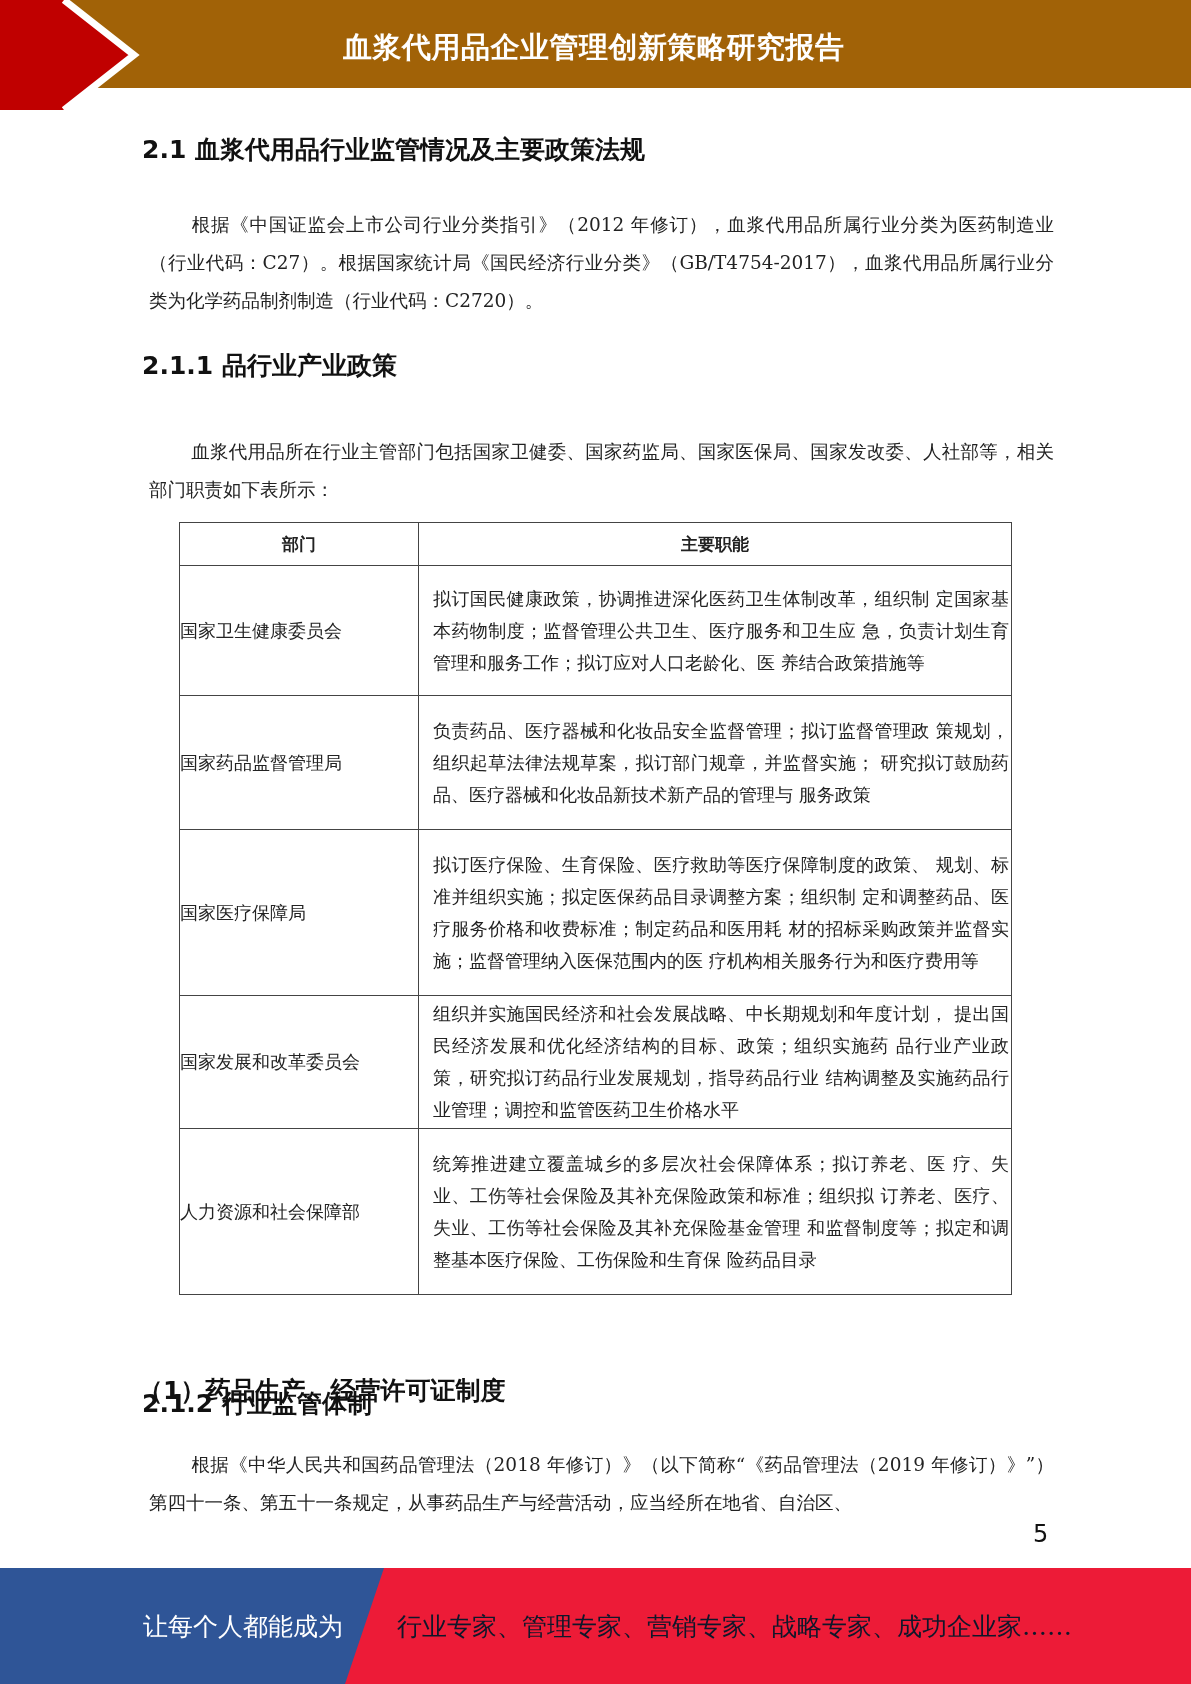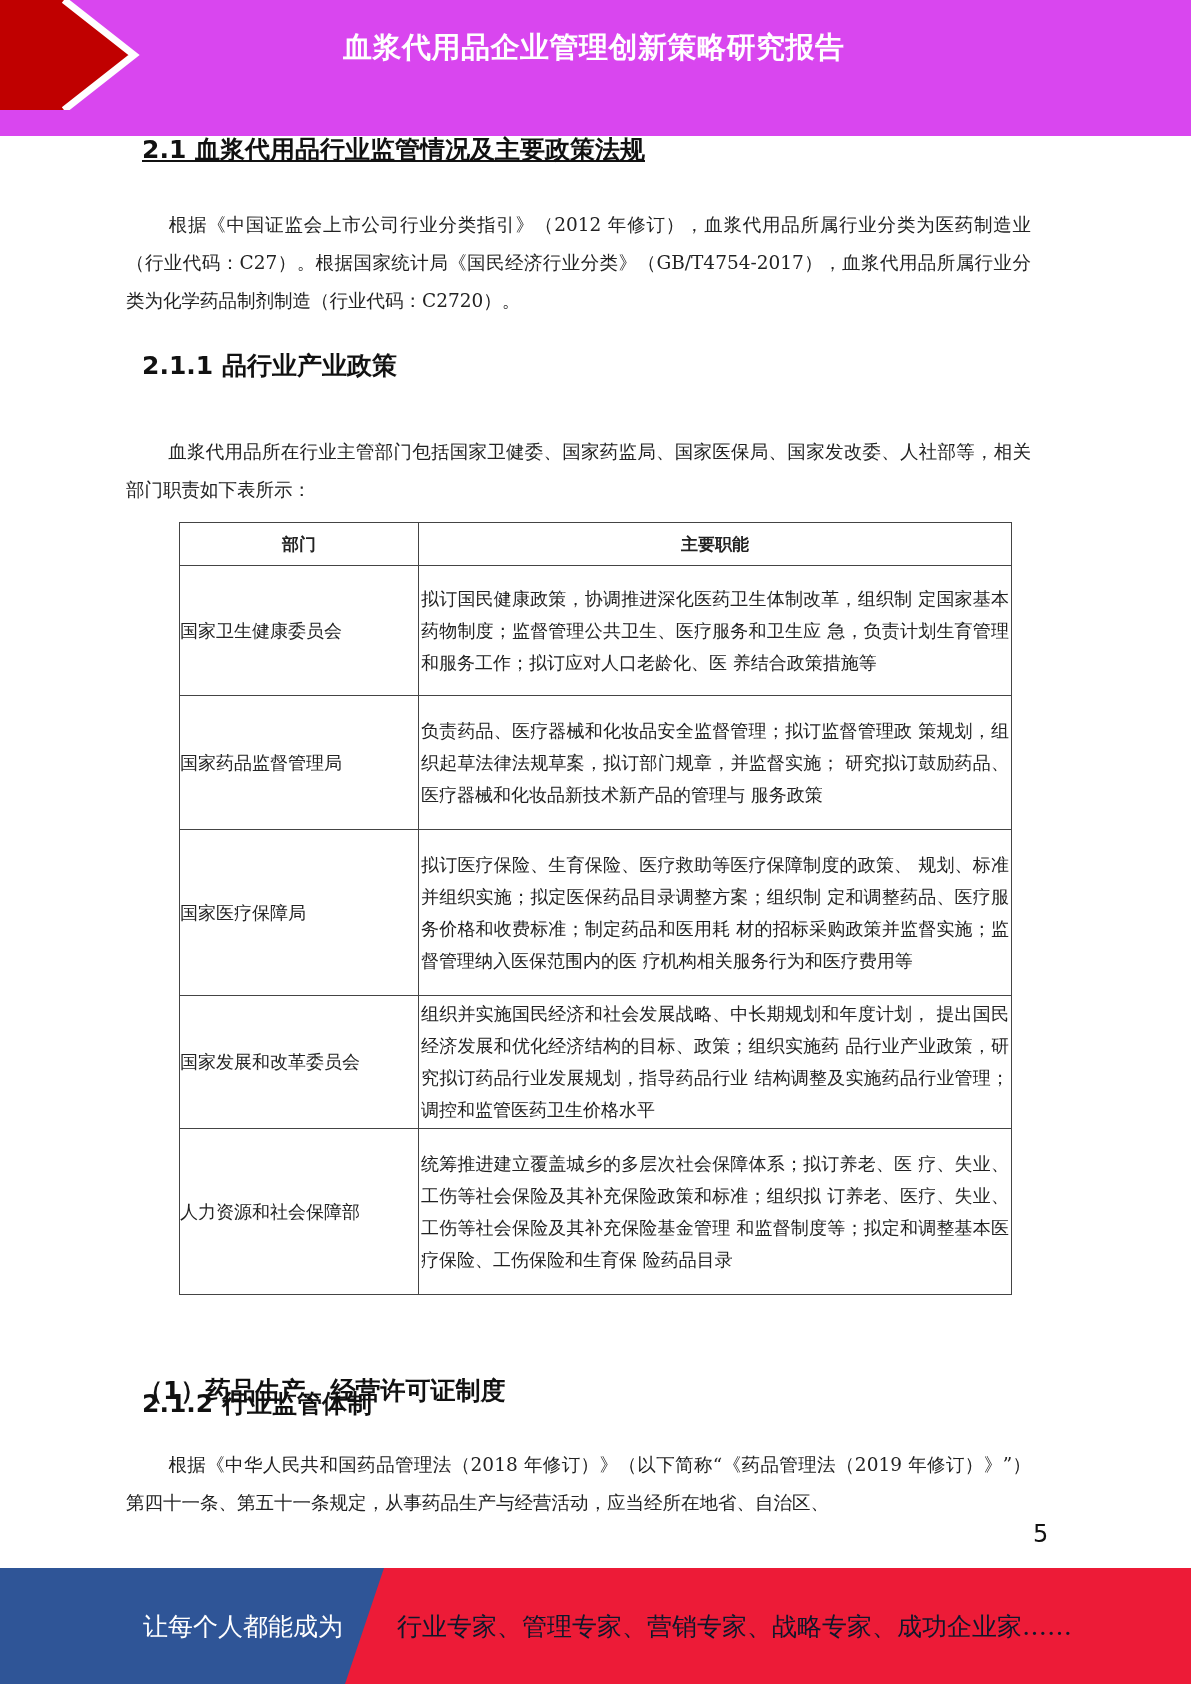--- a/index.html
+++ b/index.html
@@ -9,8 +9,8 @@
     font-family: "DejaVu Serif", "Liberation Serif", serif;
   }
   .header {
-    position: absolute; left: 0; top: 0; width: 1191px; height: 136px;
-    background: #d946ef;
+    position: absolute; left: 0; top: 0; width: 1191px; height: 88px;
+    background: #a16207;
   }
   .header svg { position: absolute; left: 0; top: 0; }
   .header-title {

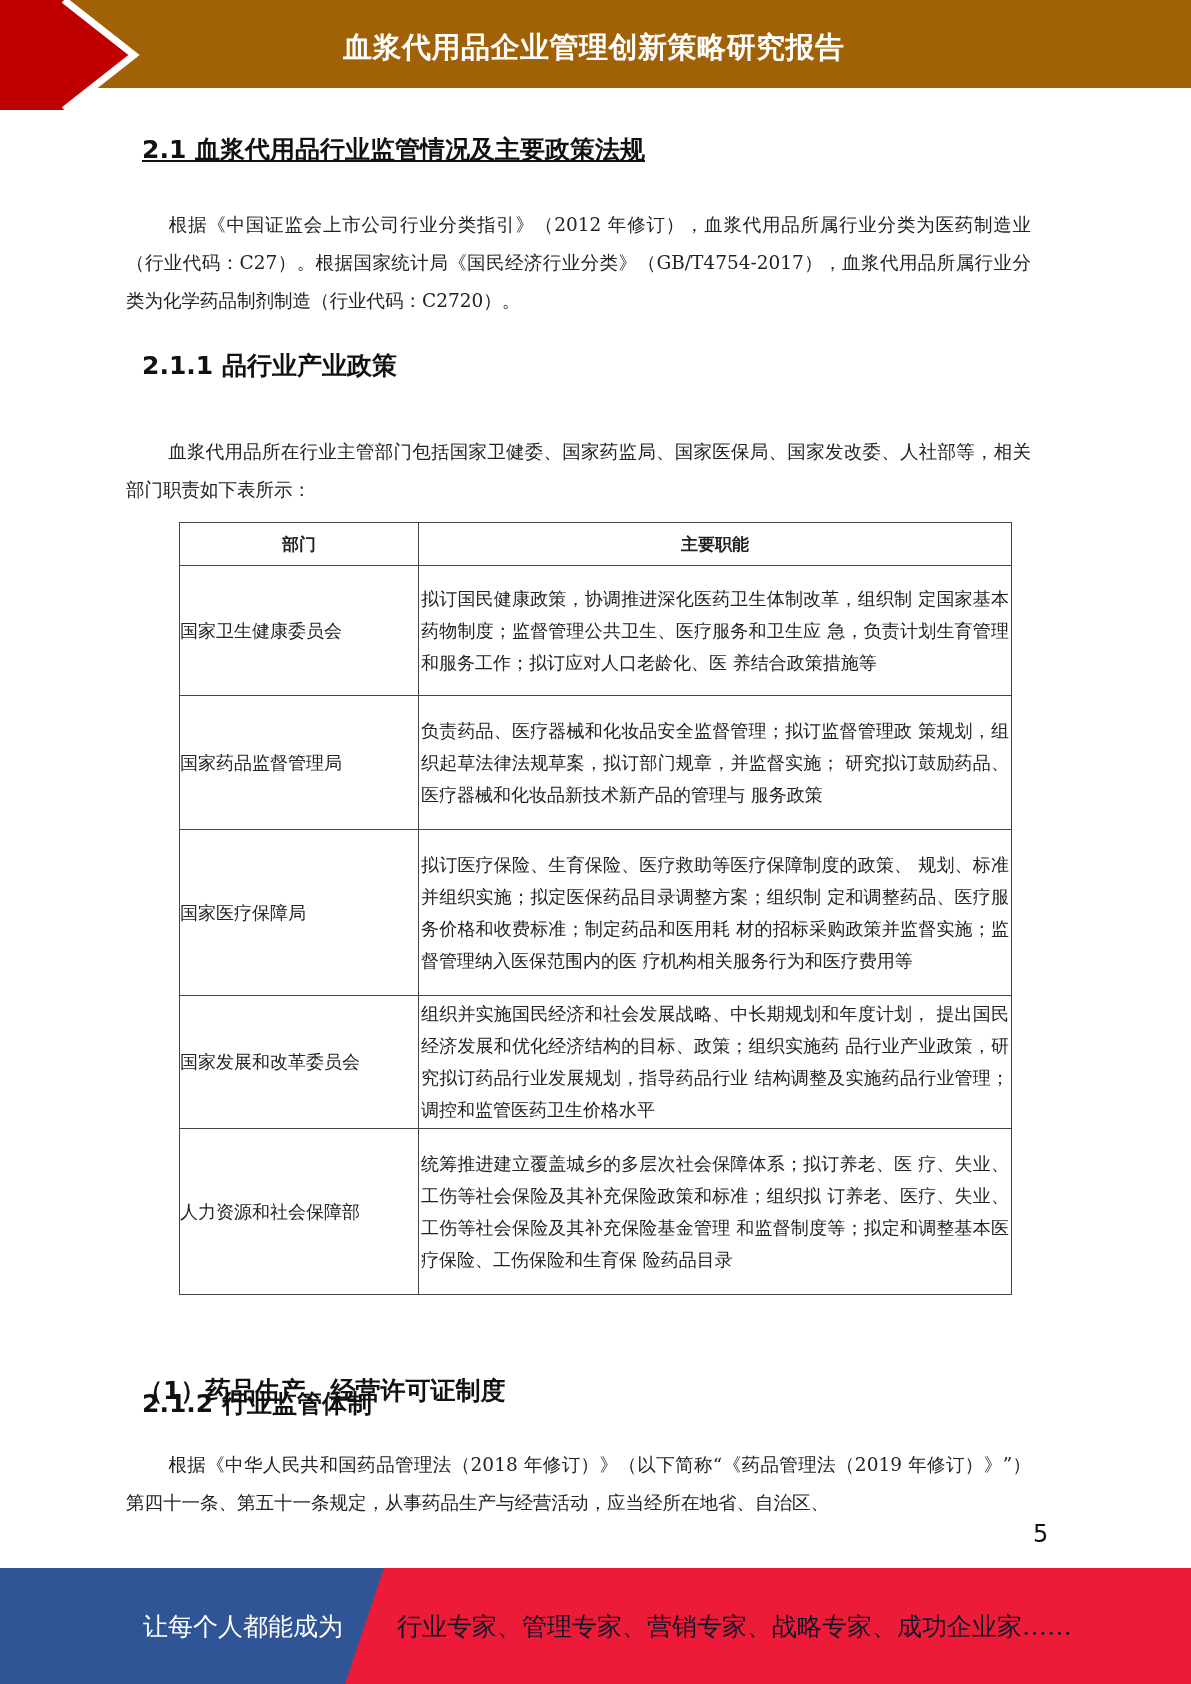--- a/index.html
+++ b/index.html
@@ -70,7 +70,7 @@
   <div class="header-title">血浆代用品企业管理创新策略研究报告</div>
 </div>
 
-<div class="h2" style="top:133px;text-decoration:underline;">2.1 血浆代用品行业监管情况及主要政策法规</div>
+<div class="h2" style="top:133px;">2.1 血浆代用品行业监管情况及主要政策法规</div>
 <div class="para" style="top:206px;"><span class="indent"></span><span>根据《中国证监会上市公司行业分类指引》（2012 年修订），血浆代用品所属行业分类为医药制造业（行业代码：C27）。根据国家统计局《国民经济行业分类》（GB/T4754-2017），血浆代用品所属行业分类为化学药品制剂制造（行业代码：C2720）。</span></div>
 
 <div class="h2" style="top:349px;">2.1.1 品行业产业政策</div>

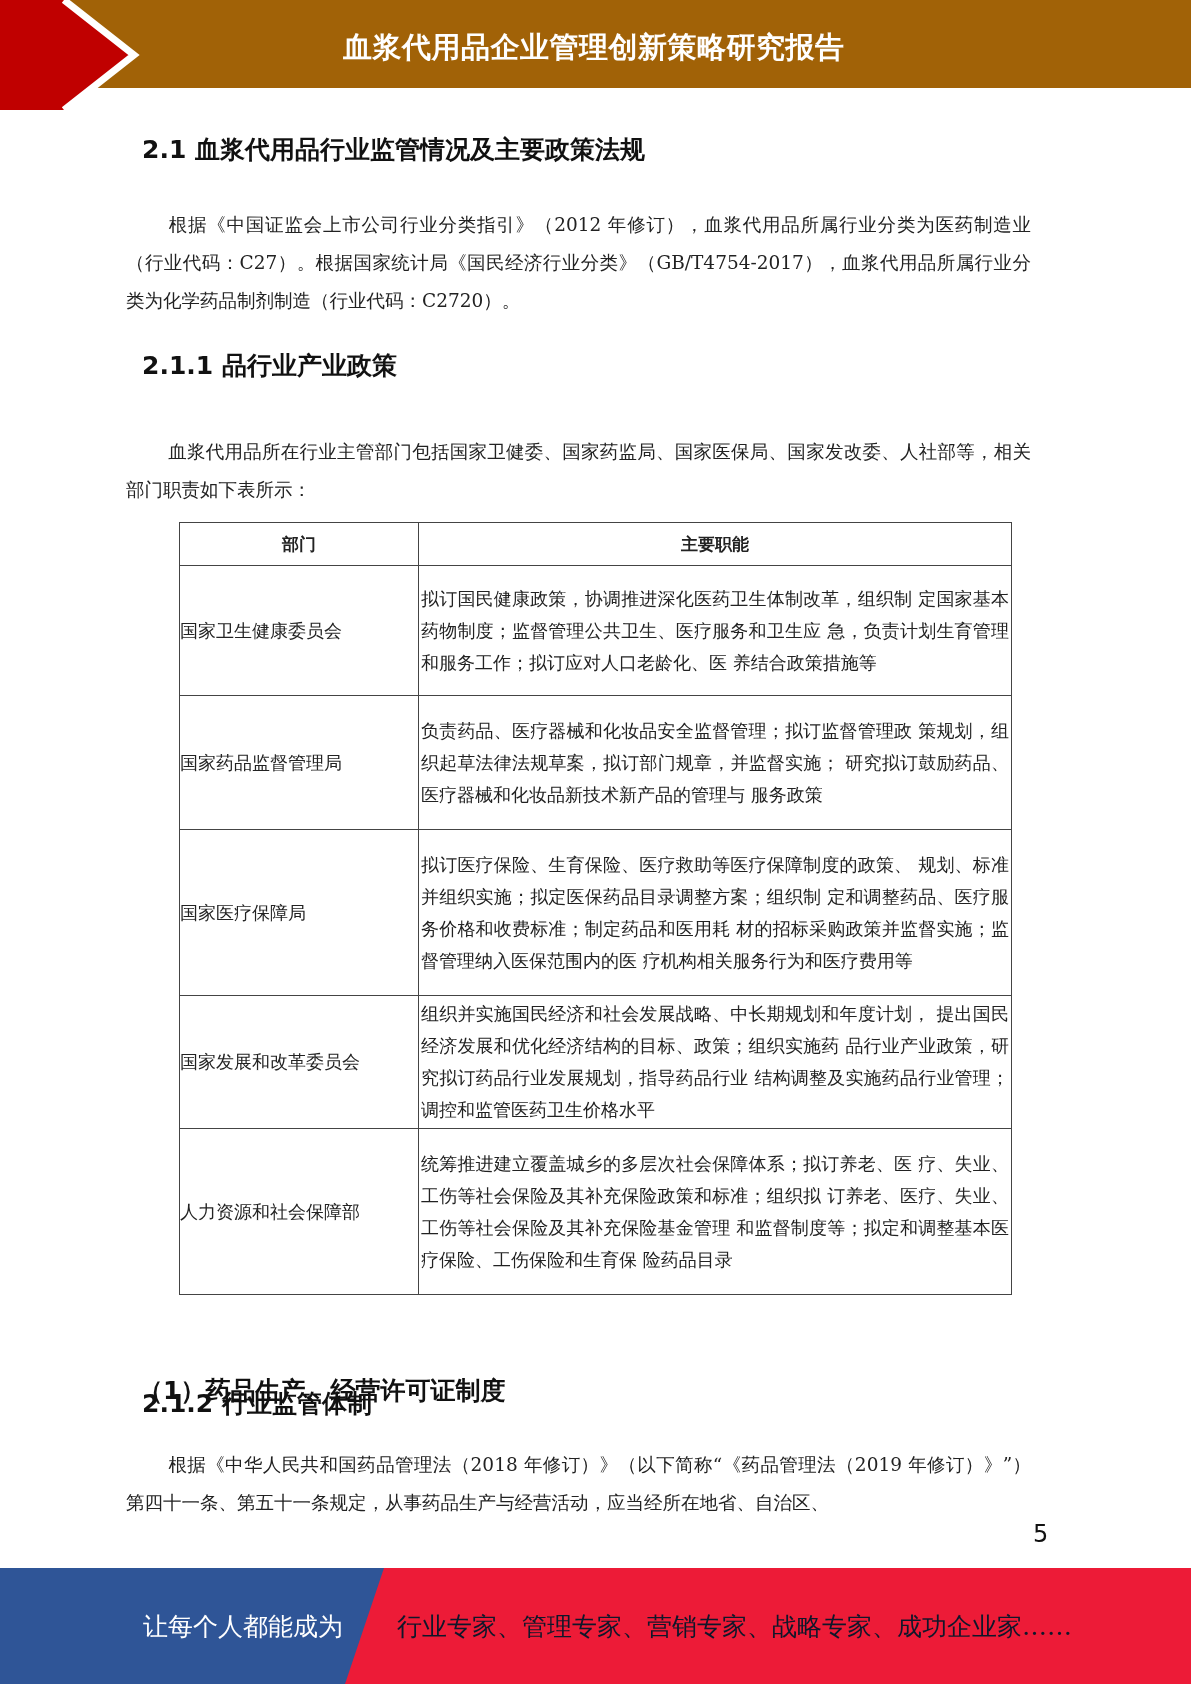--- a/index.html
+++ b/index.html
@@ -25,7 +25,7 @@
     white-space: nowrap;
   }
   .para {
-    position: absolute; left: 126px; width: 905px;
+    position: absolute; left: 149px; width: 905px;
     font-size: 18.5px; line-height: 38px; color: #222;
     text-align: justify;
   }

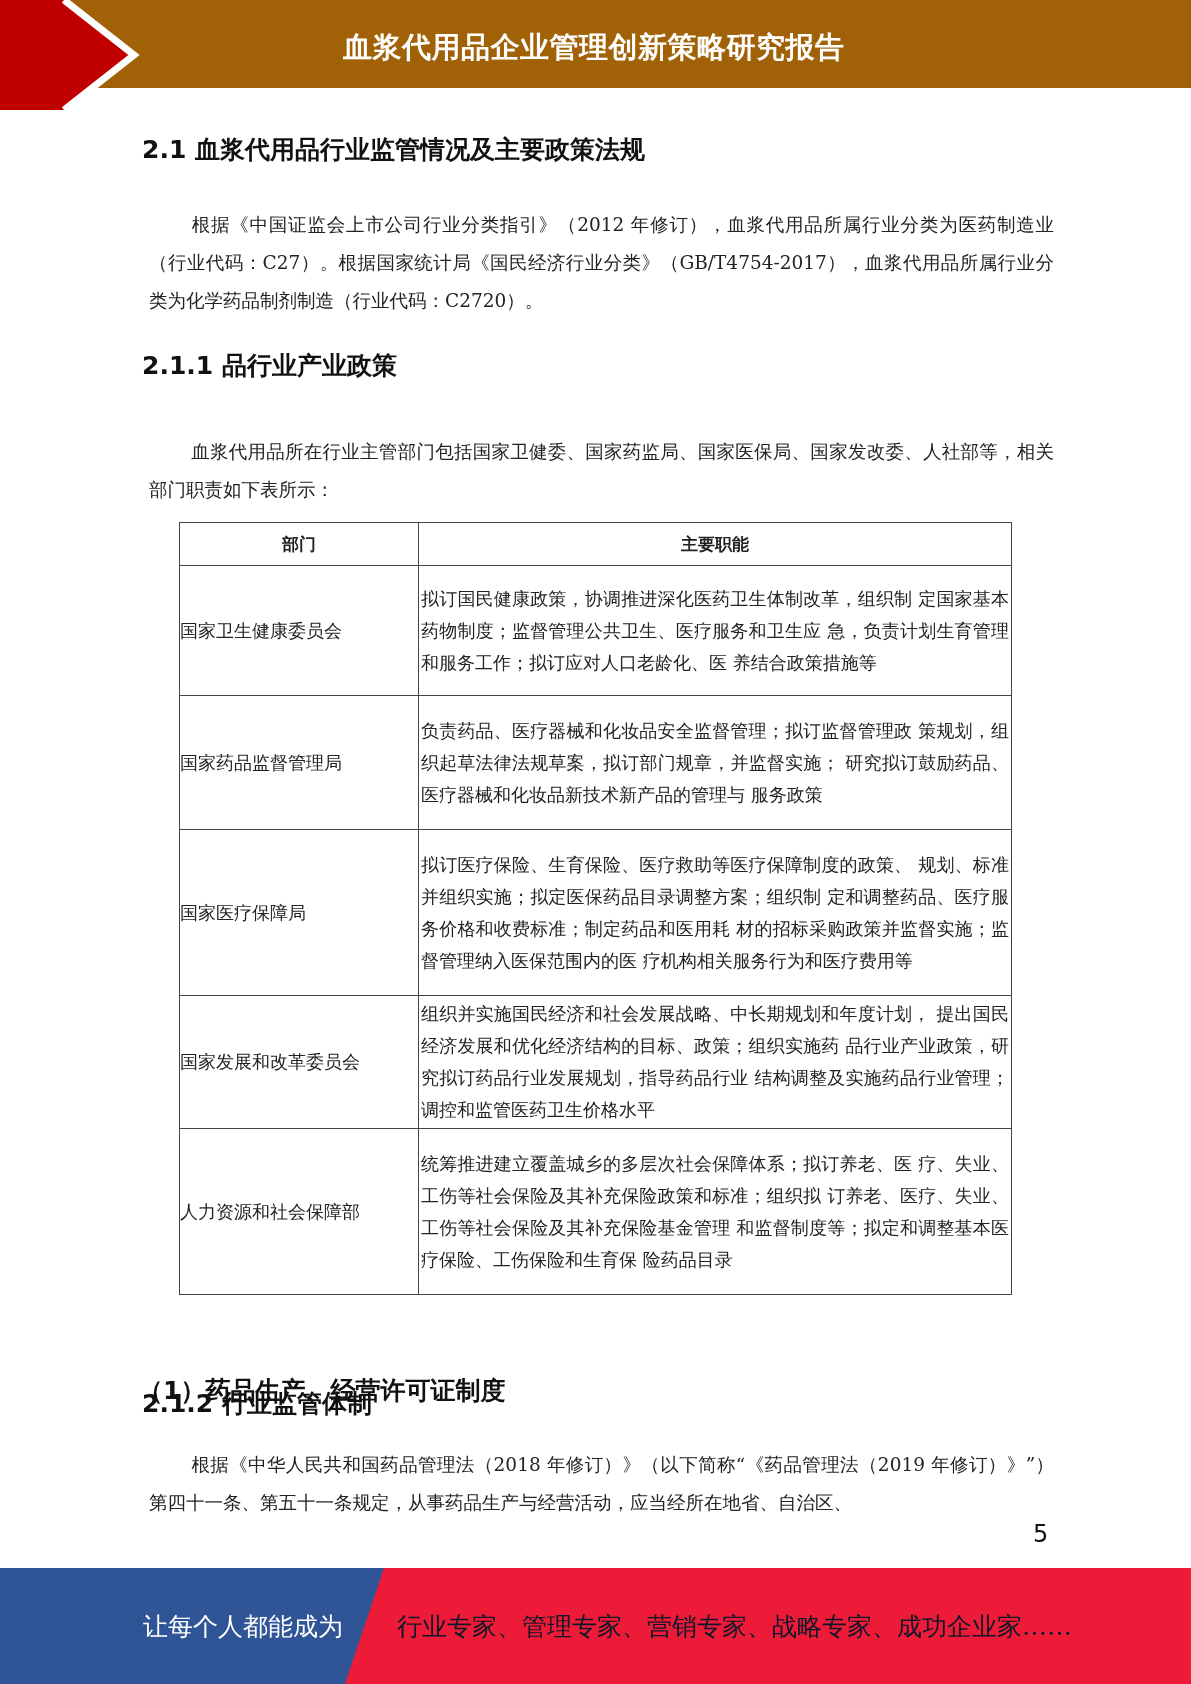--- a/index.html
+++ b/index.html
@@ -42,7 +42,7 @@
     font-weight: bold; font-size: 17px; height: 42px; text-align: center;
   }
   table.dept td.dept-name { width: 238px; text-align: left; vertical-align: middle; }
-  table.dept td.duty { text-align: justify; line-height: 32px; padding: 2px 2px 2px 2px; vertical-align: middle; }
+  table.dept td.duty { text-align: justify; line-height: 32px; padding: 2px 2px 2px 14px; vertical-align: middle; }
   .footer {
     position: absolute; left: 0; top: 1568px; width: 1191px; height: 118px;
     background: #ed1b37;

